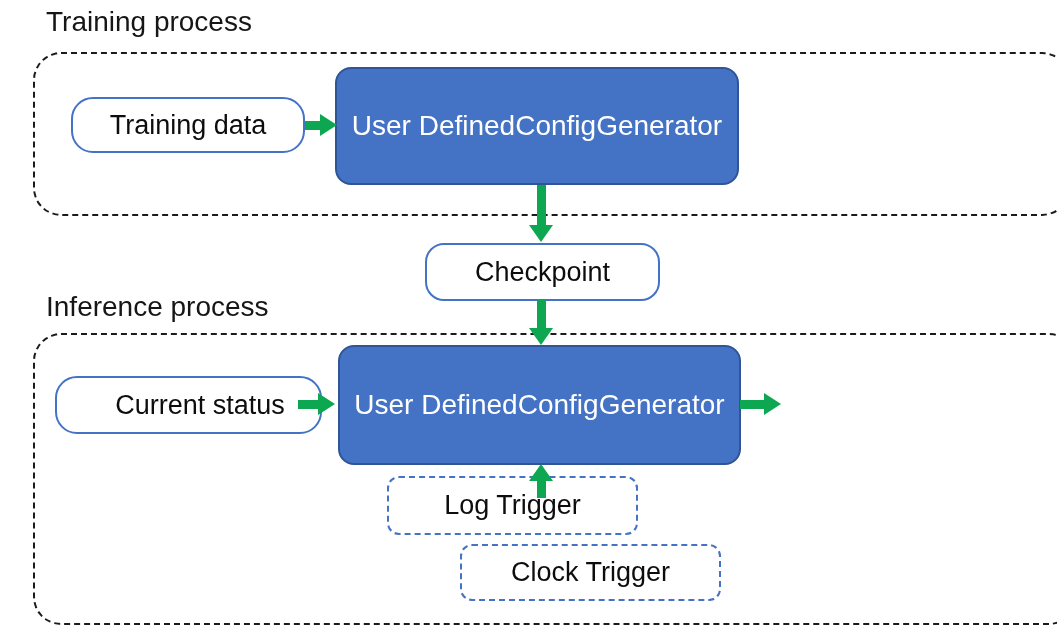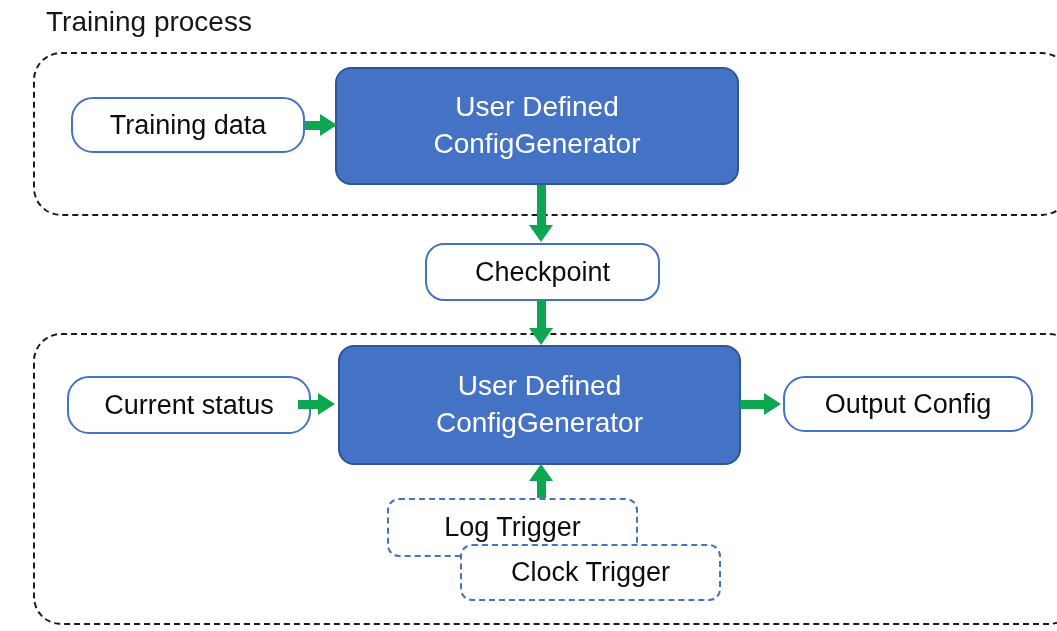--- a/index.html
+++ b/index.html
@@ -46,7 +46,7 @@
     border: 2px solid var(--node-border);
     border-radius: 16px;
     display: flex;
-    flex-direction: column;
+    flex-direction: row;
     align-items: center;
     justify-content: center;
     color: #ffffff;

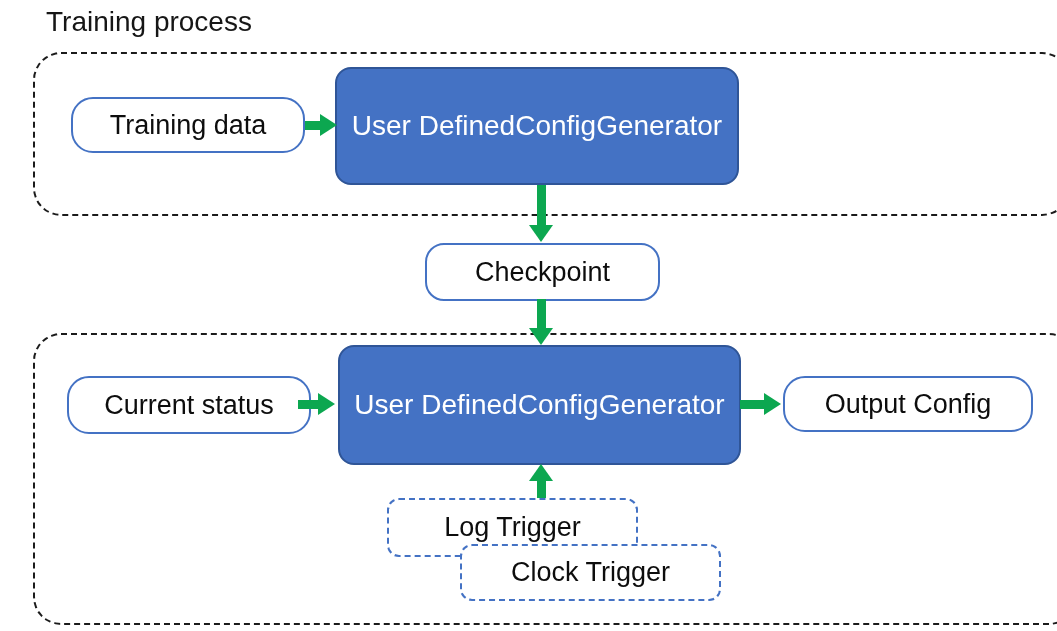--- a/index.html
+++ b/index.html
@@ -127,6 +127,7 @@
     <div class="head"></div>
   </div>
 
+  <div class="section-label" style="left:18px; top:291px;">Inference process</div>
 
   <div class="dashed-container" style="left:5px; top:333px; width:1040px; height:288px;"></div>
 

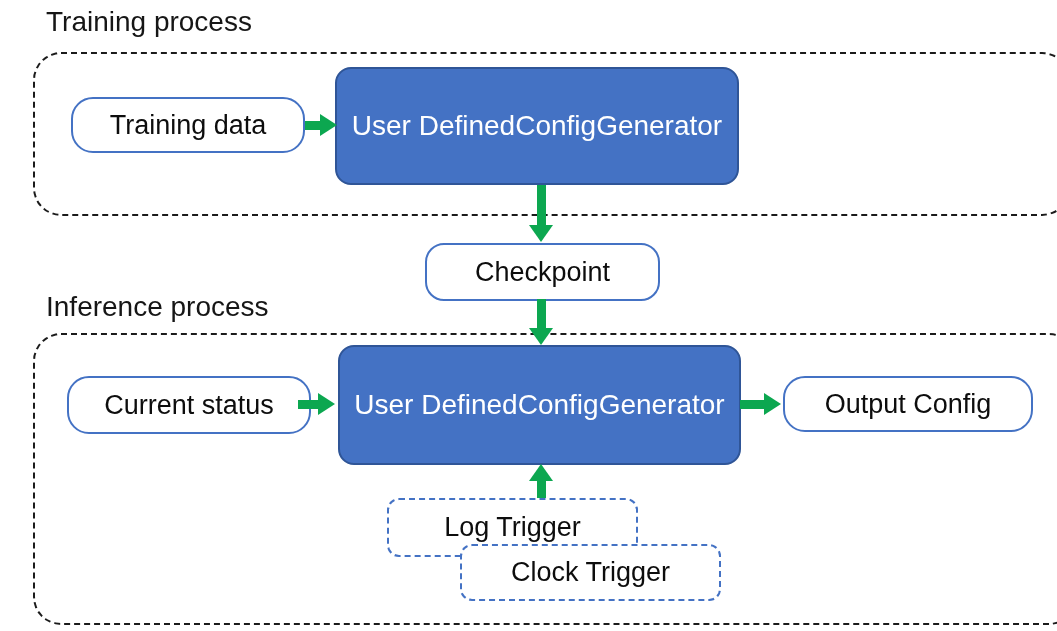--- a/index.html
+++ b/index.html
@@ -131,7 +131,7 @@
 
   <div class="dashed-container" style="left:5px; top:333px; width:1040px; height:288px;"></div>
 
-  <div class="white-box" style="left:39px; top:376px; width:240px; height:54px;">Current status</div>
+  <div class="white-box" style="left:27px; top:376px; width:240px; height:54px;padding-left:23px;">Current status</div>
 
   <div class="arrow arrow-right" style="left:270px; top:393px; width:37px; height:22px;">
     <div class="shaft"></div>

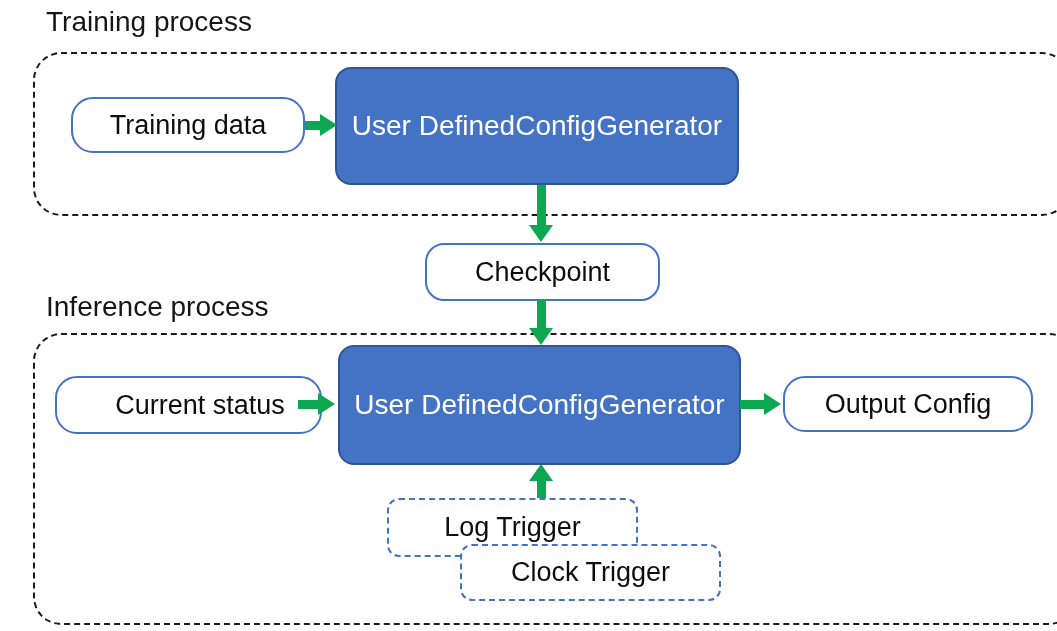--- a/index.html
+++ b/index.html
@@ -148,7 +148,6 @@
     <div class="head"></div>
   </div>
 
-  <div class="white-box" style="left:755px; top:376px; width:246px; height:52px;">Output Config</div>
 
   <div class="arrow arrow-up" style="left:501px; top:464px; width:24px; height:34px;">
     <div class="head"></div>

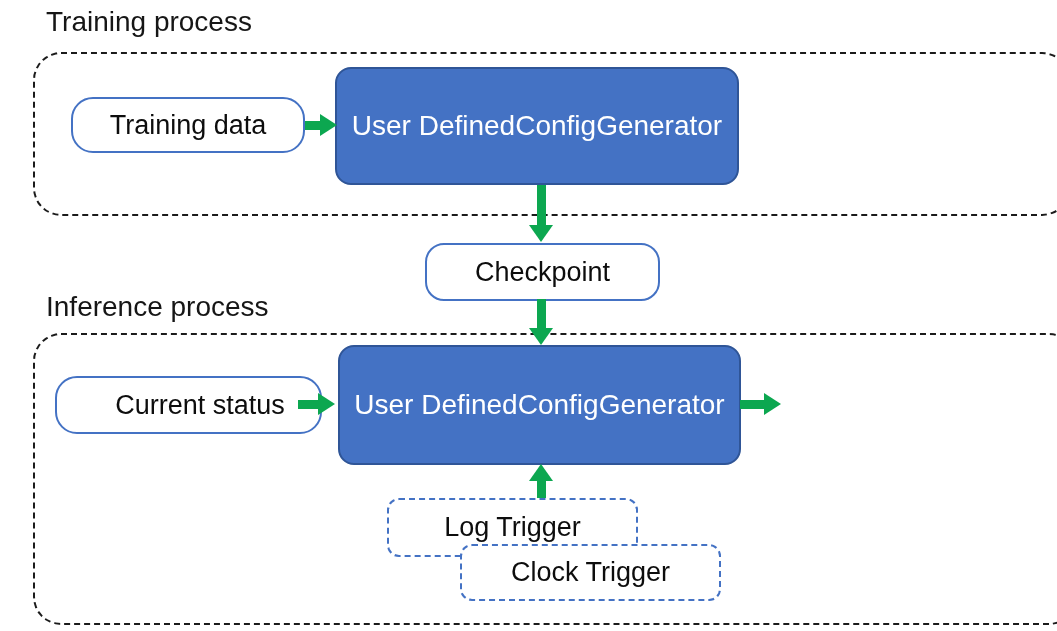--- a/index.html
+++ b/index.html
@@ -154,7 +154,7 @@
     <div class="shaft"></div>
   </div>
 
-  <div class="trigger-box" style="left:359px; top:498px; width:247px; height:55px; z-index:1;">Log Trigger</div>
+  <div class="trigger-box" style="left:359px; top:476px; width:247px; height:55px; z-index:1;">Log Trigger</div>
 
   <div class="trigger-box" style="left:432px; top:544px; width:257px; height:53px; z-index:2;">Clock Trigger</div>
 

